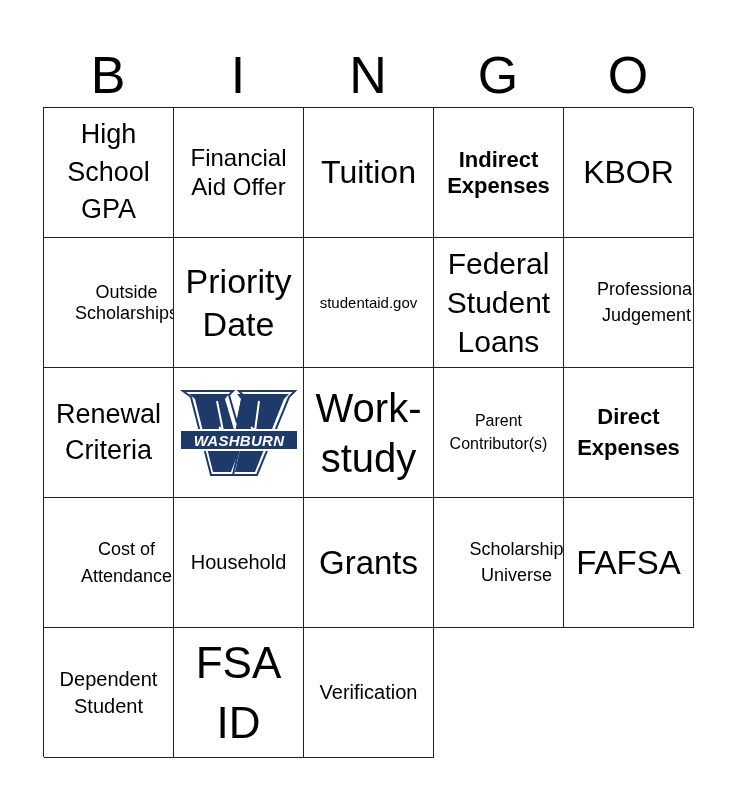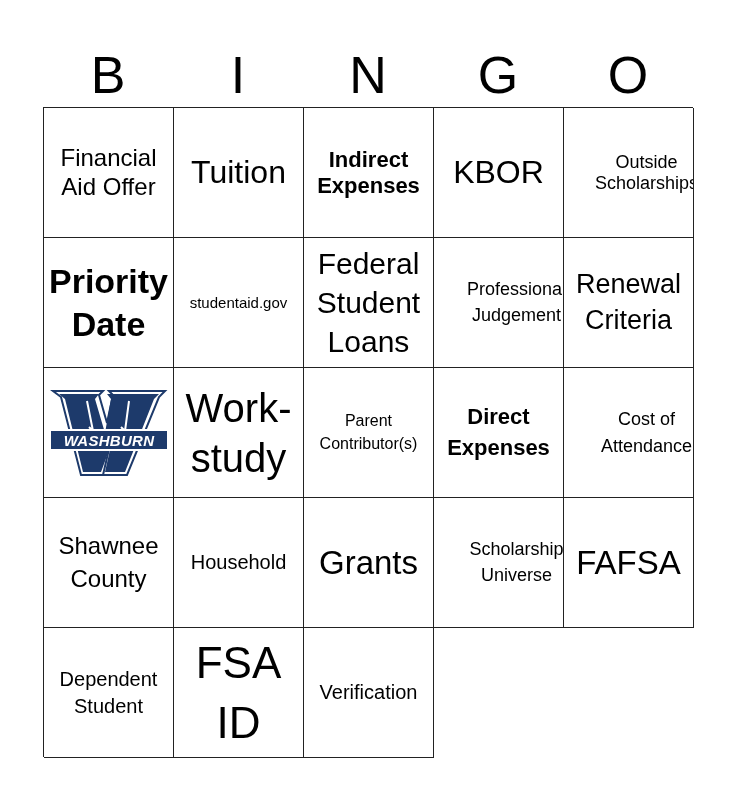--- a/index.html
+++ b/index.html
@@ -86,6 +86,11 @@
 
 <div class="grid">
 
+  <div class="cell">
+      <span class="cell-text s27">High
+School
+GPA</span>
+    </div>
   <div class="cell">
       <span class="cell-text s24">Financial
 Aid Offer</span>

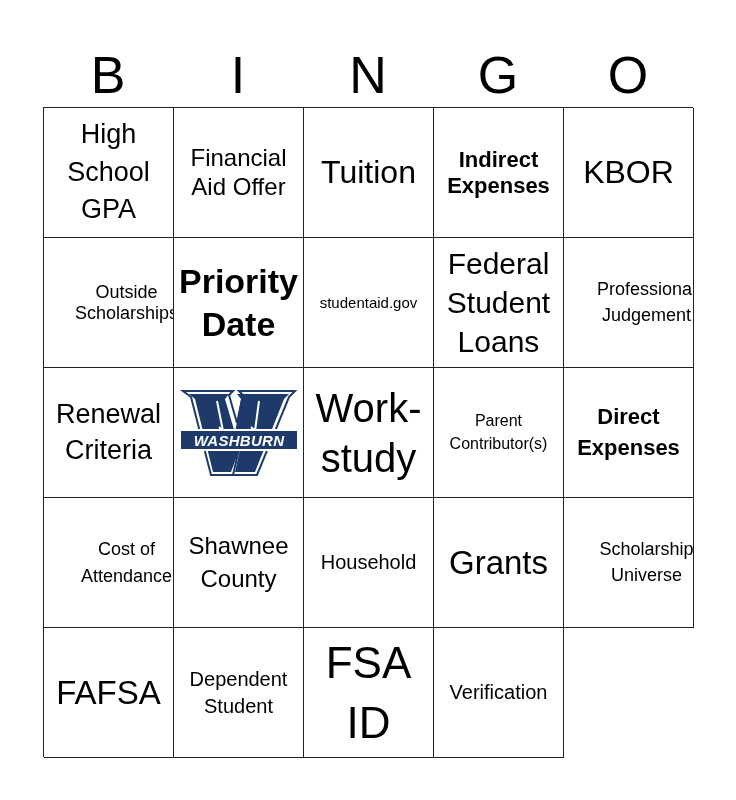--- a/index.html
+++ b/index.html
@@ -66,7 +66,7 @@
     .s27 { font-size: 27px; line-height: 1.4; }
     .s30 { font-size: 30px; line-height: 1.45; }
     .s33 { font-size: 33px; }
-    .s34 { font-size: 34px; line-height: 1.25; font-weight: bold; }
+    .s34 { font-size: 34px; line-height: 1.25; }
     .s36 { font-size: 32px; }
     .s40 { font-size: 40px; line-height: 1.2; }
     .s44 { font-size: 44px; line-height: 1.3; }

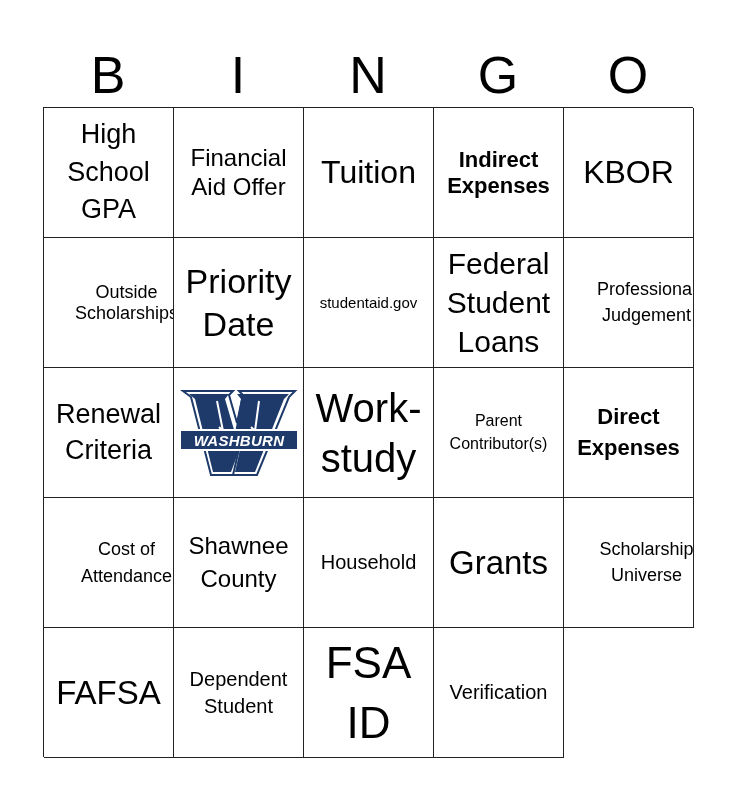--- a/index.html
+++ b/index.html
@@ -164,10 +164,6 @@
 Attendance</span>
     </div>
   <div class="cell">
-      <span class="cell-text s24" style="line-height:1.35">Shawnee
-County</span>
-    </div>
-  <div class="cell">
       <span class="cell-text s20">Household</span>
     </div>
   <div class="cell">

